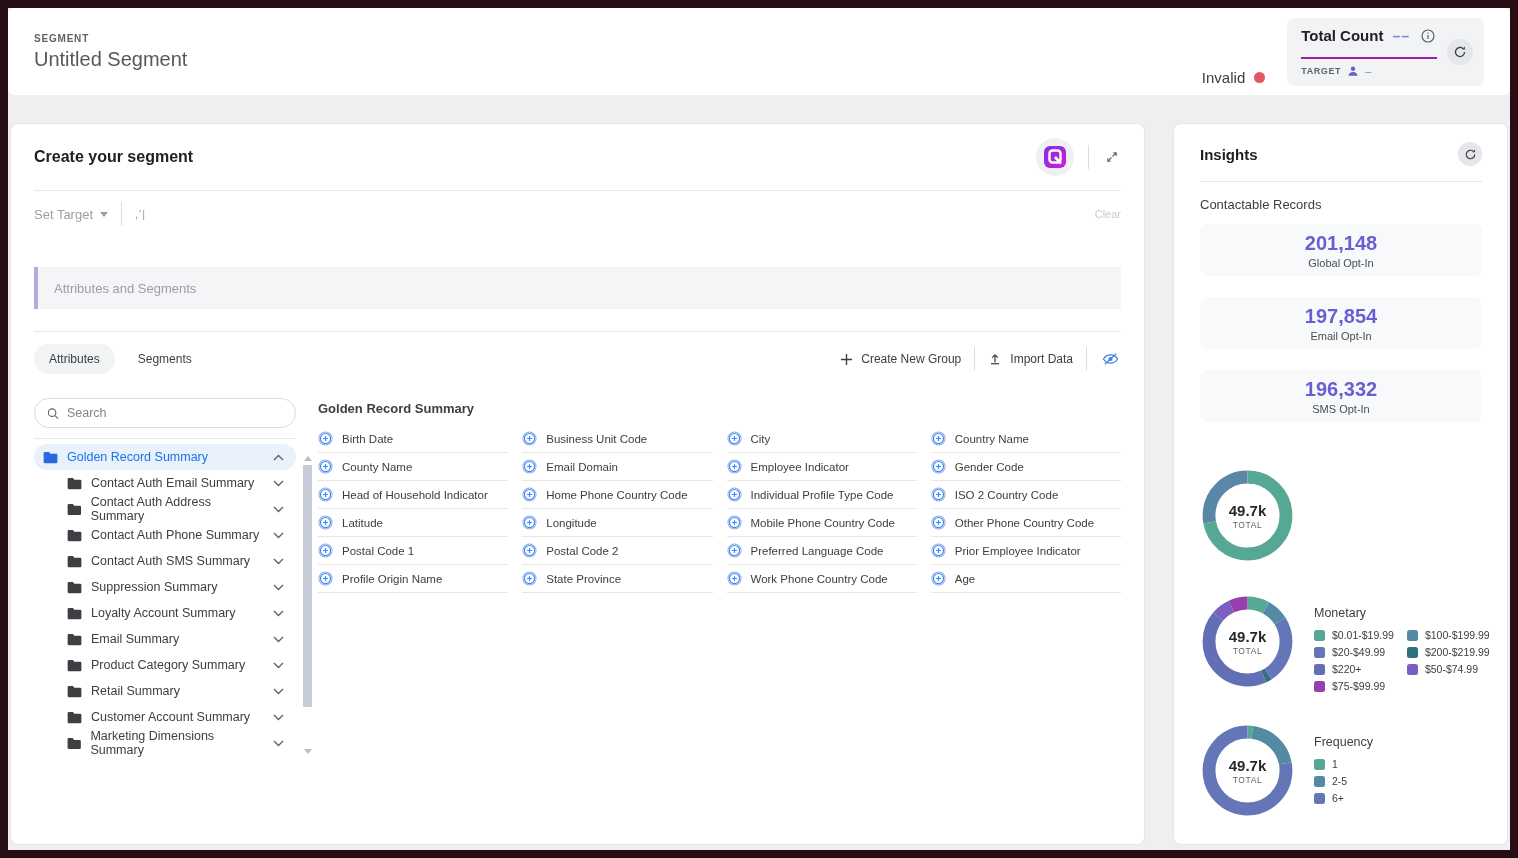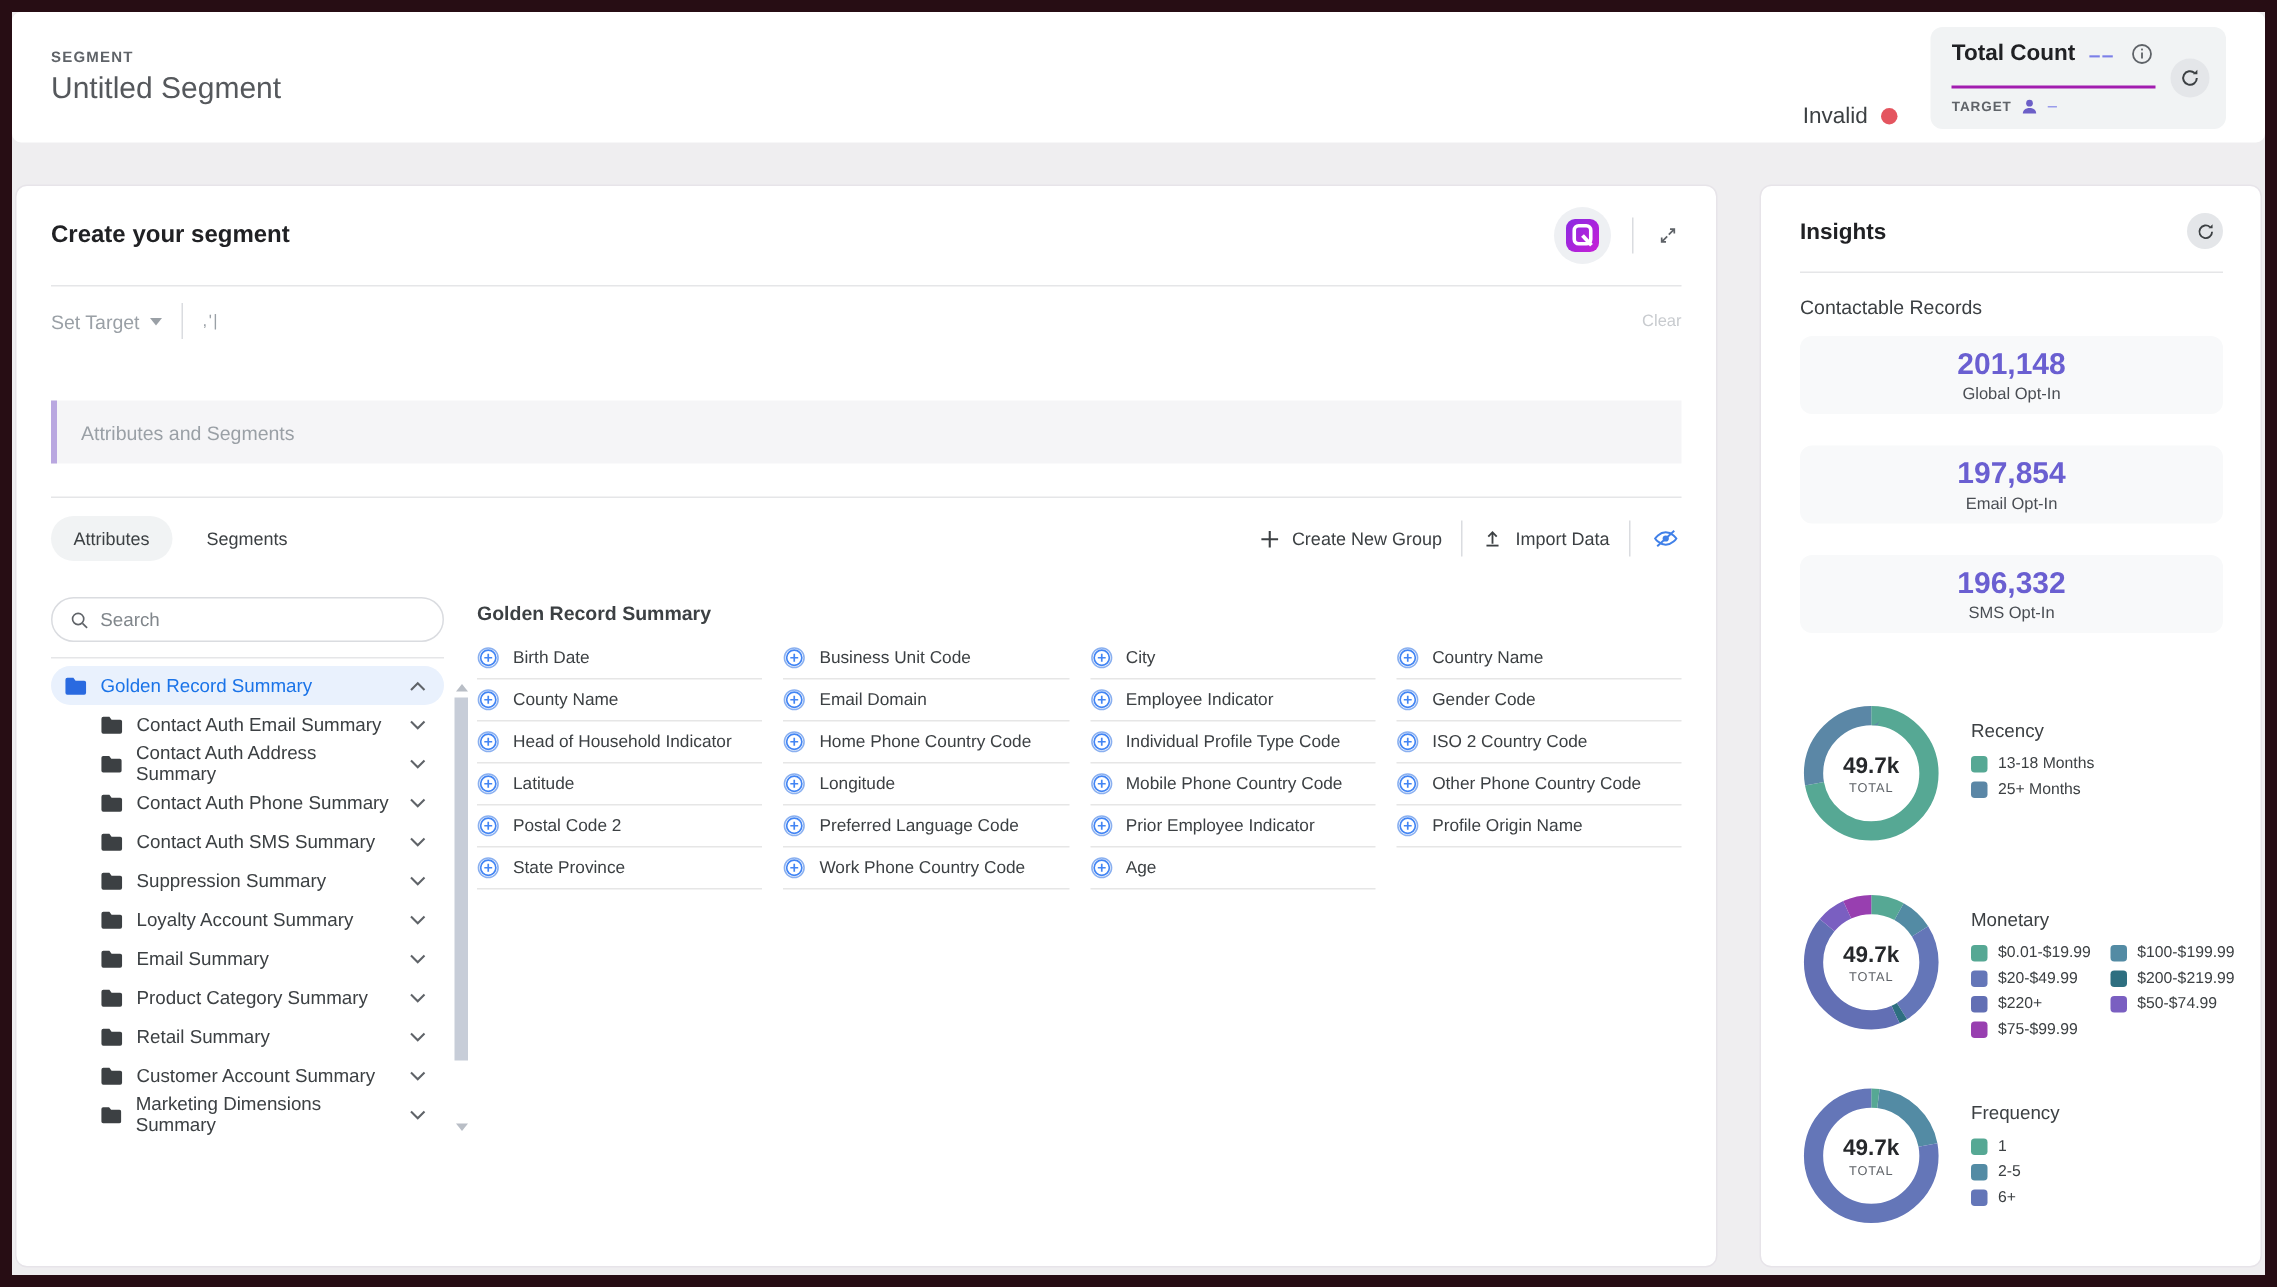--- a/index.html
+++ b/index.html
@@ -610,21 +610,6 @@
                 <div class="donut-value">49.7k</div>
                 <div class="donut-total">TOTAL</div>
               </div></div>
-            <div class="legend">
-              <div class="legend-title">Recency</div>
-              <div class="legend-cols">
-                <div class="legend-col">
-                  <div class="legend-item">
-                    <span class="swatch" style="background:#56a894"></span>
-                    <span>13-18 Months</span>
-                  </div>
-                  <div class="legend-item">
-                    <span class="swatch" style="background:#5b87a6"></span>
-                    <span>25+ Months</span>
-                  </div>
-                </div>
-              </div>
-            </div>
           </div>
           <div class="chart-row">
             <div class="donut-wrap"><svg viewBox="0 0 100 100" width="95" height="95">

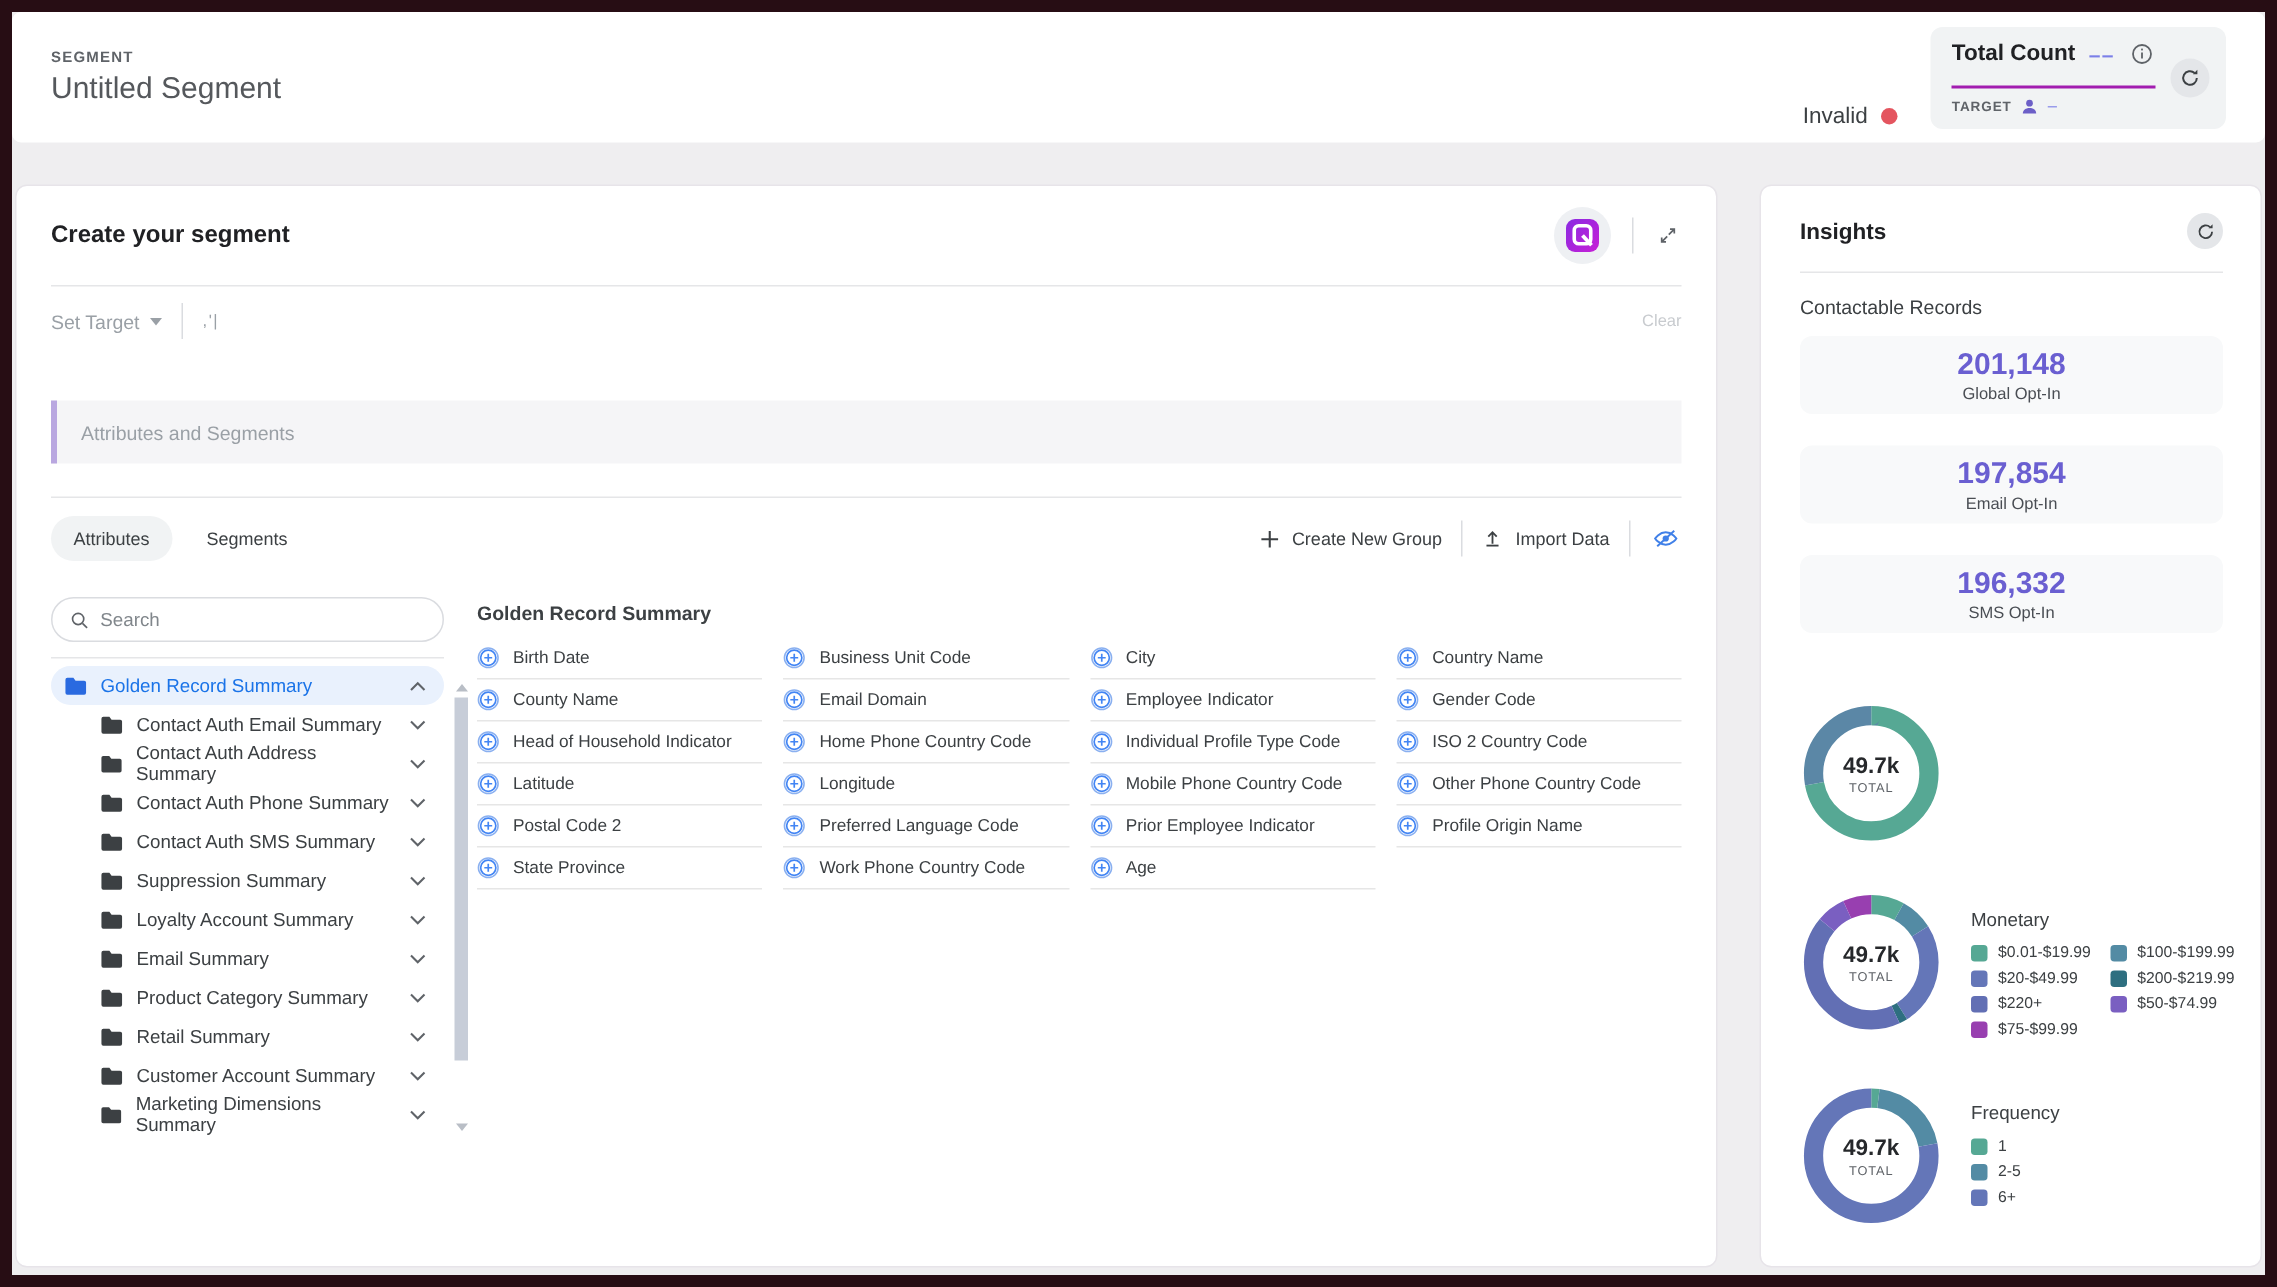--- a/index.html
+++ b/index.html
@@ -518,6 +518,14 @@
                   <circle cx="8" cy="8" r="5.4" fill="none" stroke="#4285f4" stroke-width="1.2"></circle>
                   <path d="M8 5.2v5.6M5.2 8h5.6" stroke="#4285f4" stroke-width="1.2"></path>
                 </svg>
+                <span>Postal Code 1</span>
+              </div>
+              <div class="attr-cell">
+                <svg width="15" height="15" viewBox="0 0 16 16">
+                  <circle cx="8" cy="8" r="7" fill="none" stroke="#8ab0f0" stroke-width="1.1"></circle>
+                  <circle cx="8" cy="8" r="5.4" fill="none" stroke="#4285f4" stroke-width="1.2"></circle>
+                  <path d="M8 5.2v5.6M5.2 8h5.6" stroke="#4285f4" stroke-width="1.2"></path>
+                </svg>
                 <span>Postal Code 2</span>
               </div>
               <div class="attr-cell">

